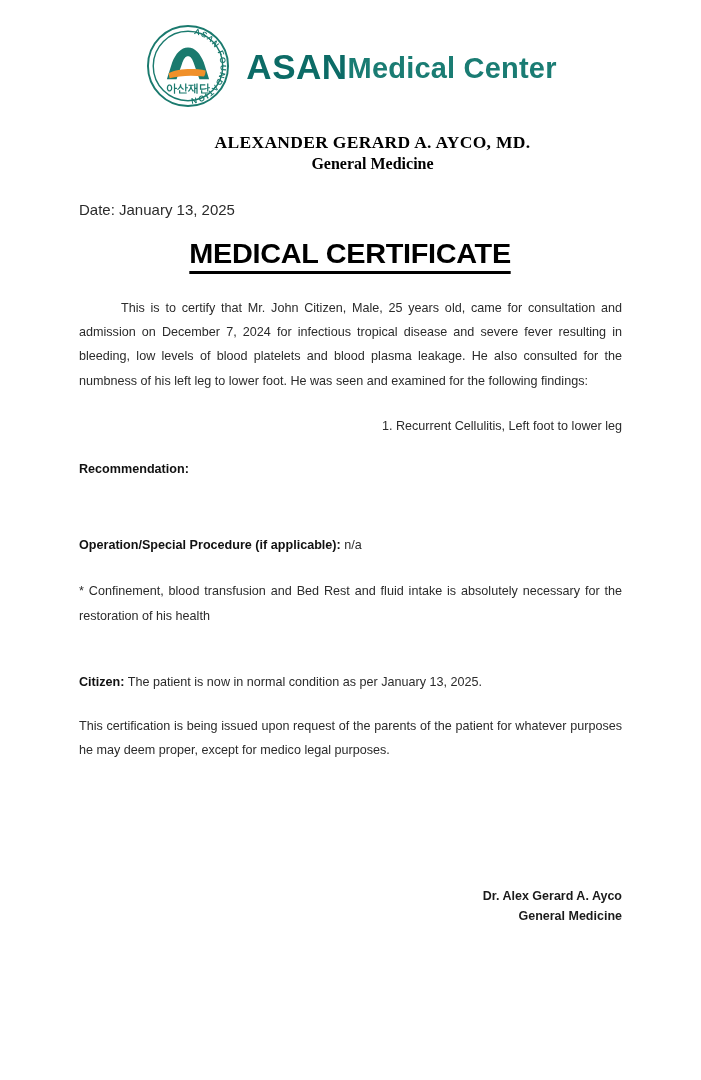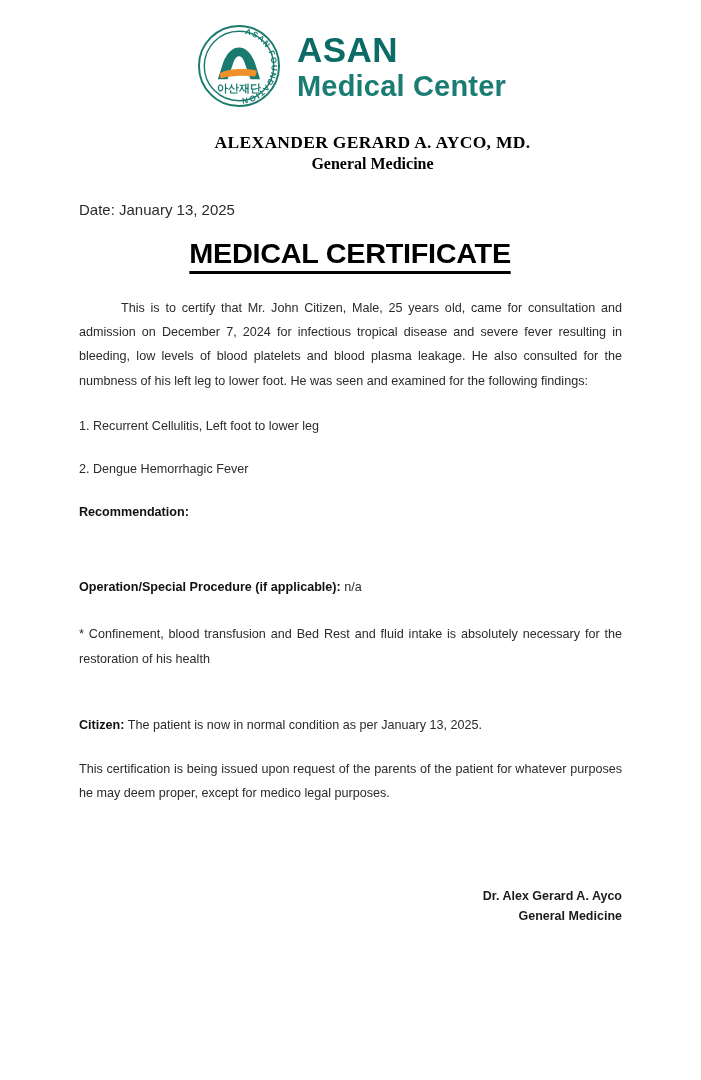--- a/index.html
+++ b/index.html
@@ -44,7 +44,7 @@
   }
   .wordmark {
     display: flex;
-    flex-direction: column;
+    flex-direction: row;
     justify-content: center;
     line-height: 1.0;
   }

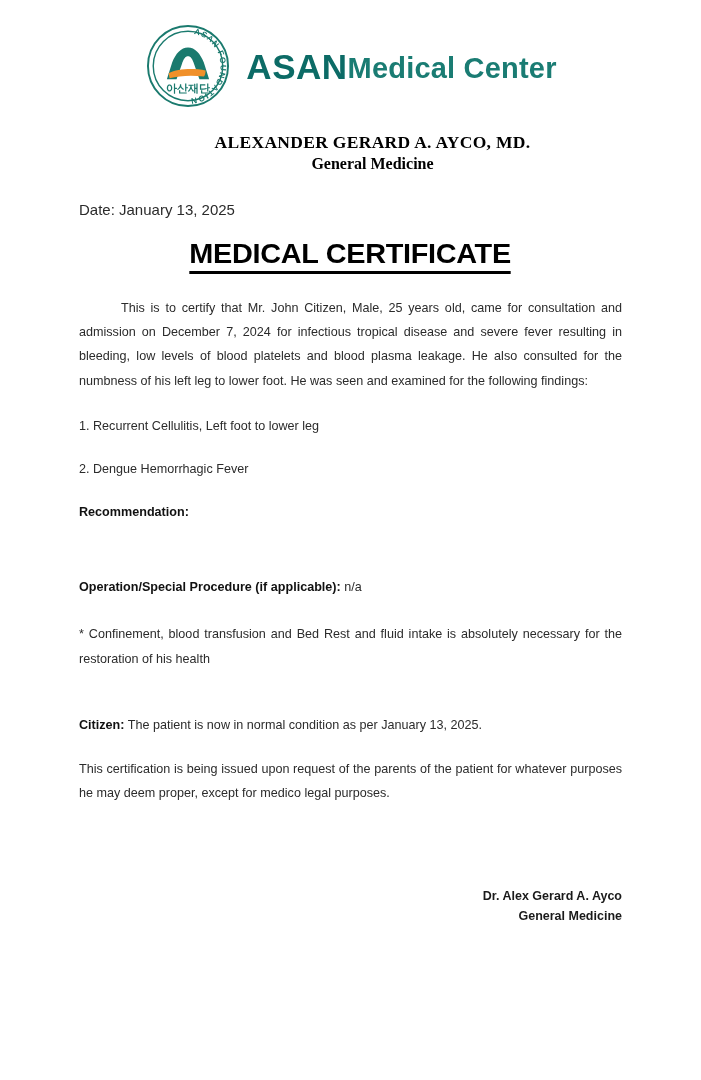--- a/index.html
+++ b/index.html
@@ -136,7 +136,7 @@
     color: #2b2b2b;
     margin: 0;
   }
-  .finding.first { margin-top: 22px; }
+  .finding.first { margin-top: 22px; text-align: right; }
   .finding.second { margin-top: 19px; }
 
   .field-line {

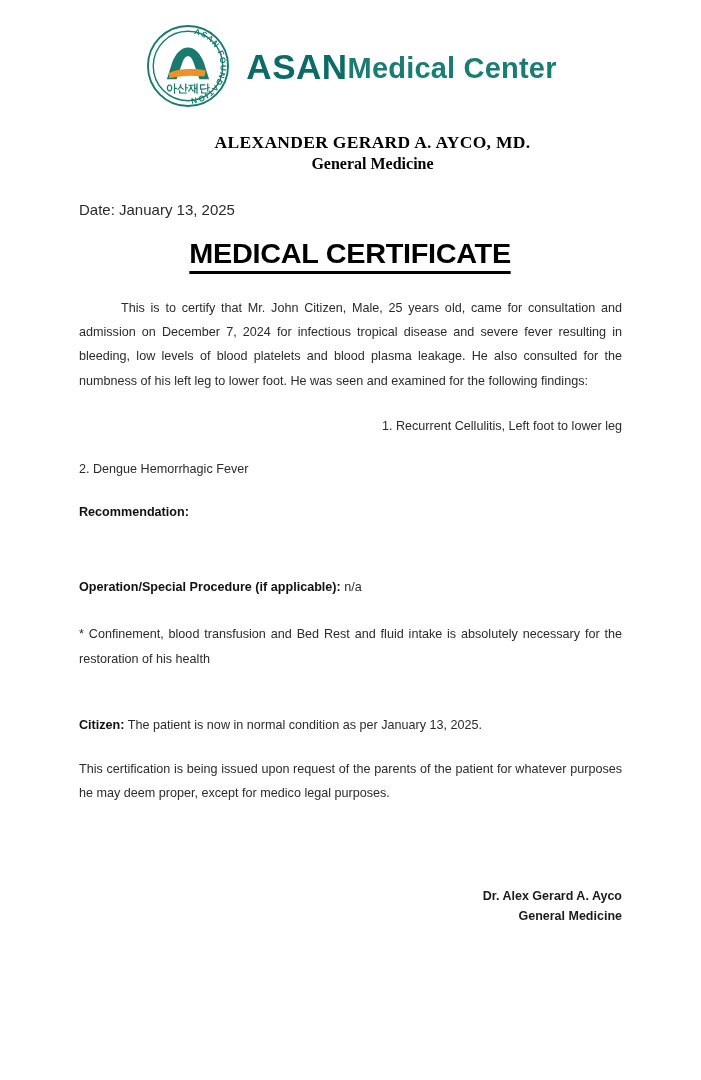--- a/index.html
+++ b/index.html
@@ -217,7 +217,6 @@
     <p class="para intro">This is to certify that Mr. John Citizen, Male, 25 years old, came for consultation and admission on December 7, 2024 for infectious tropical disease and severe fever resulting in bleeding, low levels of blood platelets and blood plasma leakage. He also consulted for the numbness of his left leg to lower foot.  He was seen and examined for the following findings:</p>
 
     <p class="finding first">1. Recurrent Cellulitis, Left foot to lower leg</p>
-    <p class="finding second">2. Dengue Hemorrhagic Fever</p>
 
     <p class="field-line rec">
       <span class="field-label">Recommendation:</span>

